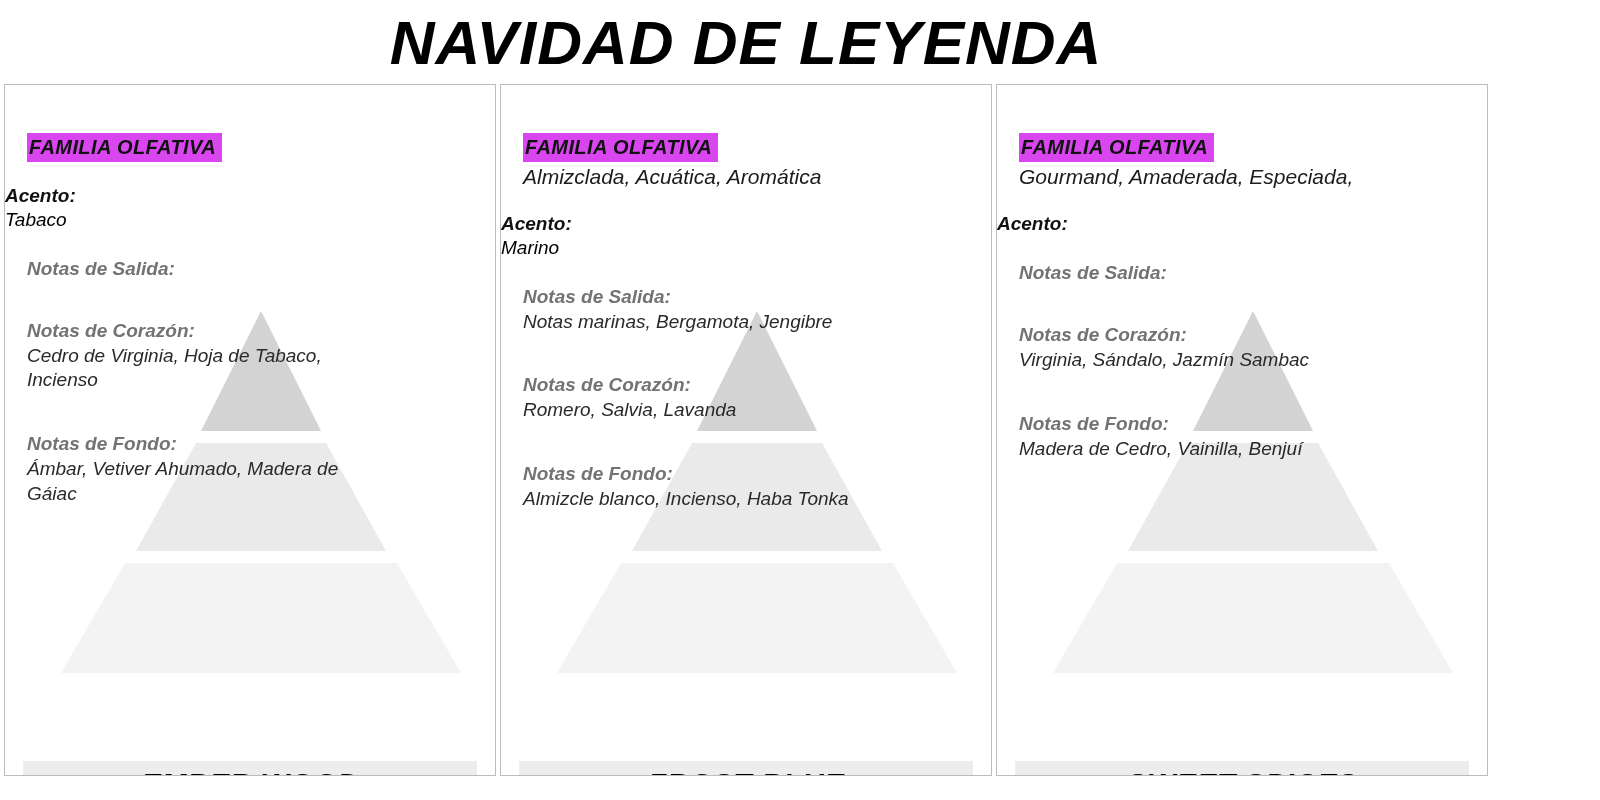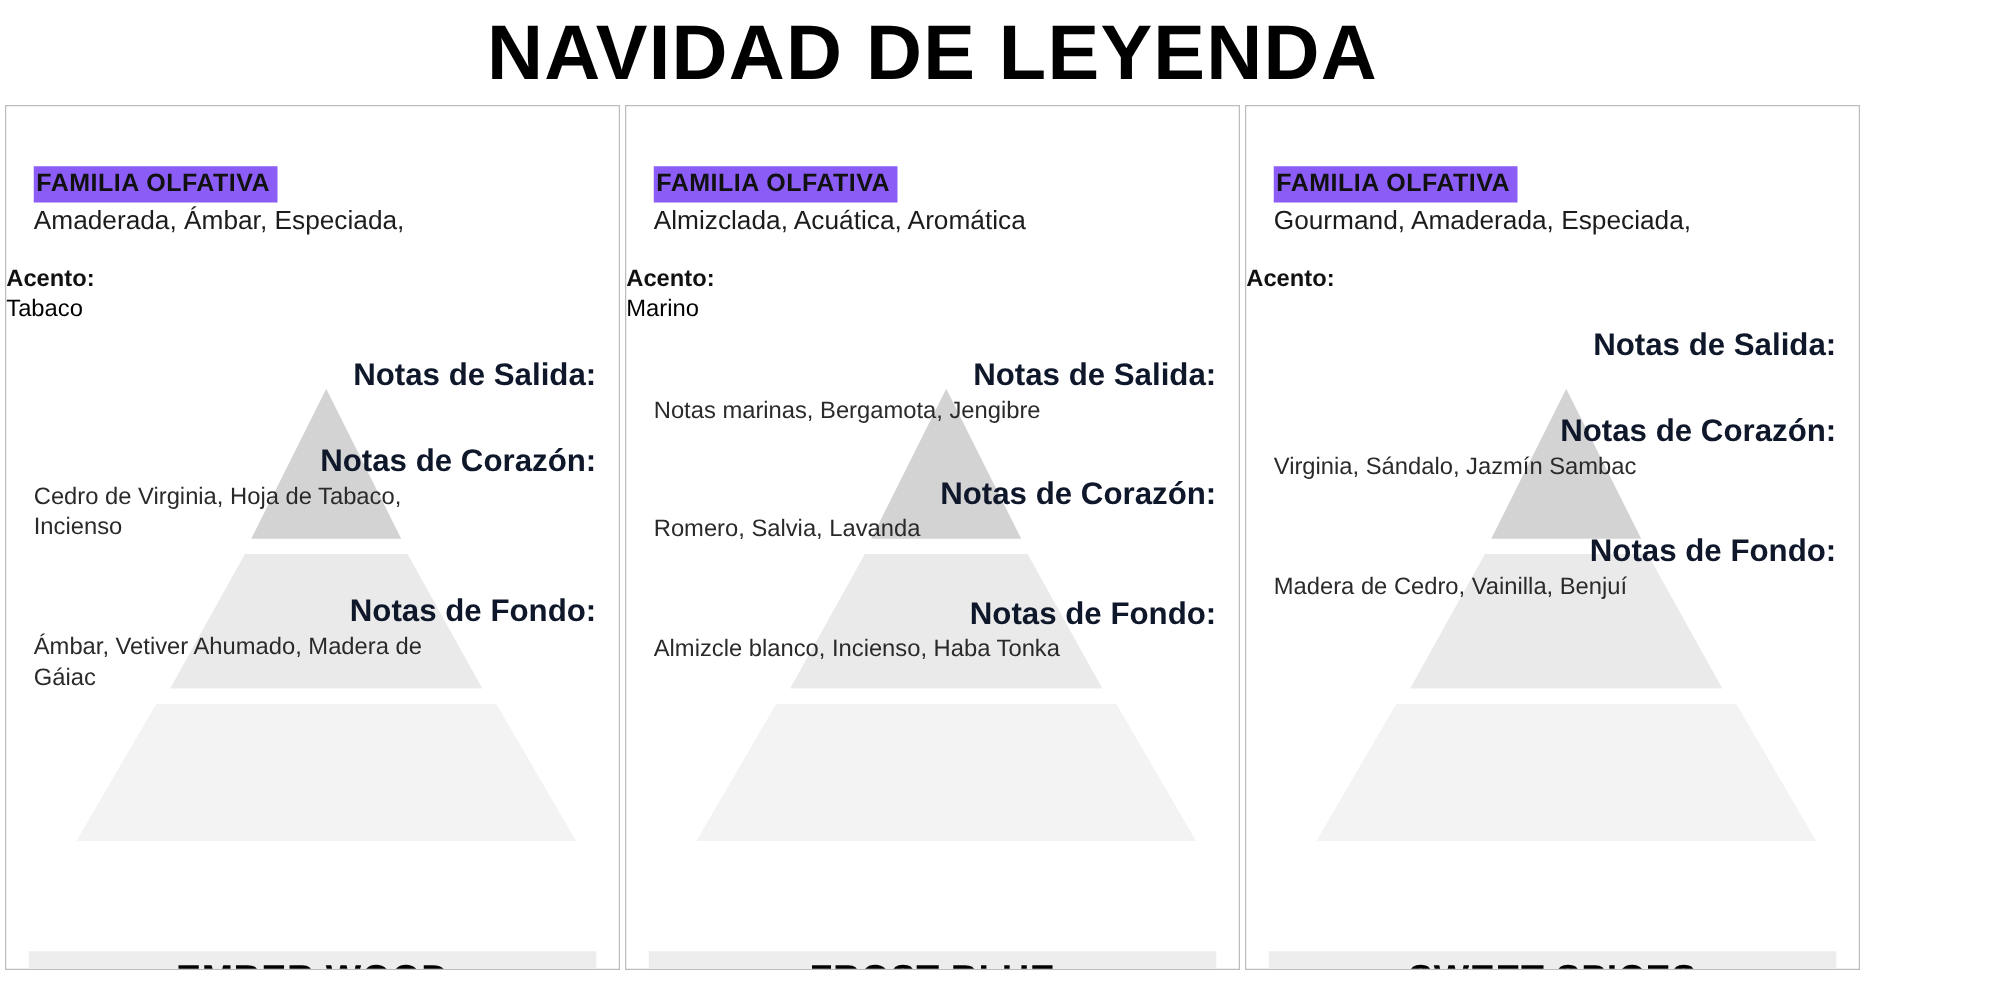--- a/index.html
+++ b/index.html
@@ -20,6 +20,7 @@
     height: 800px;
     position: relative;
     box-sizing: border-box;
+    font-style: italic;
   }
 
   .main-title {

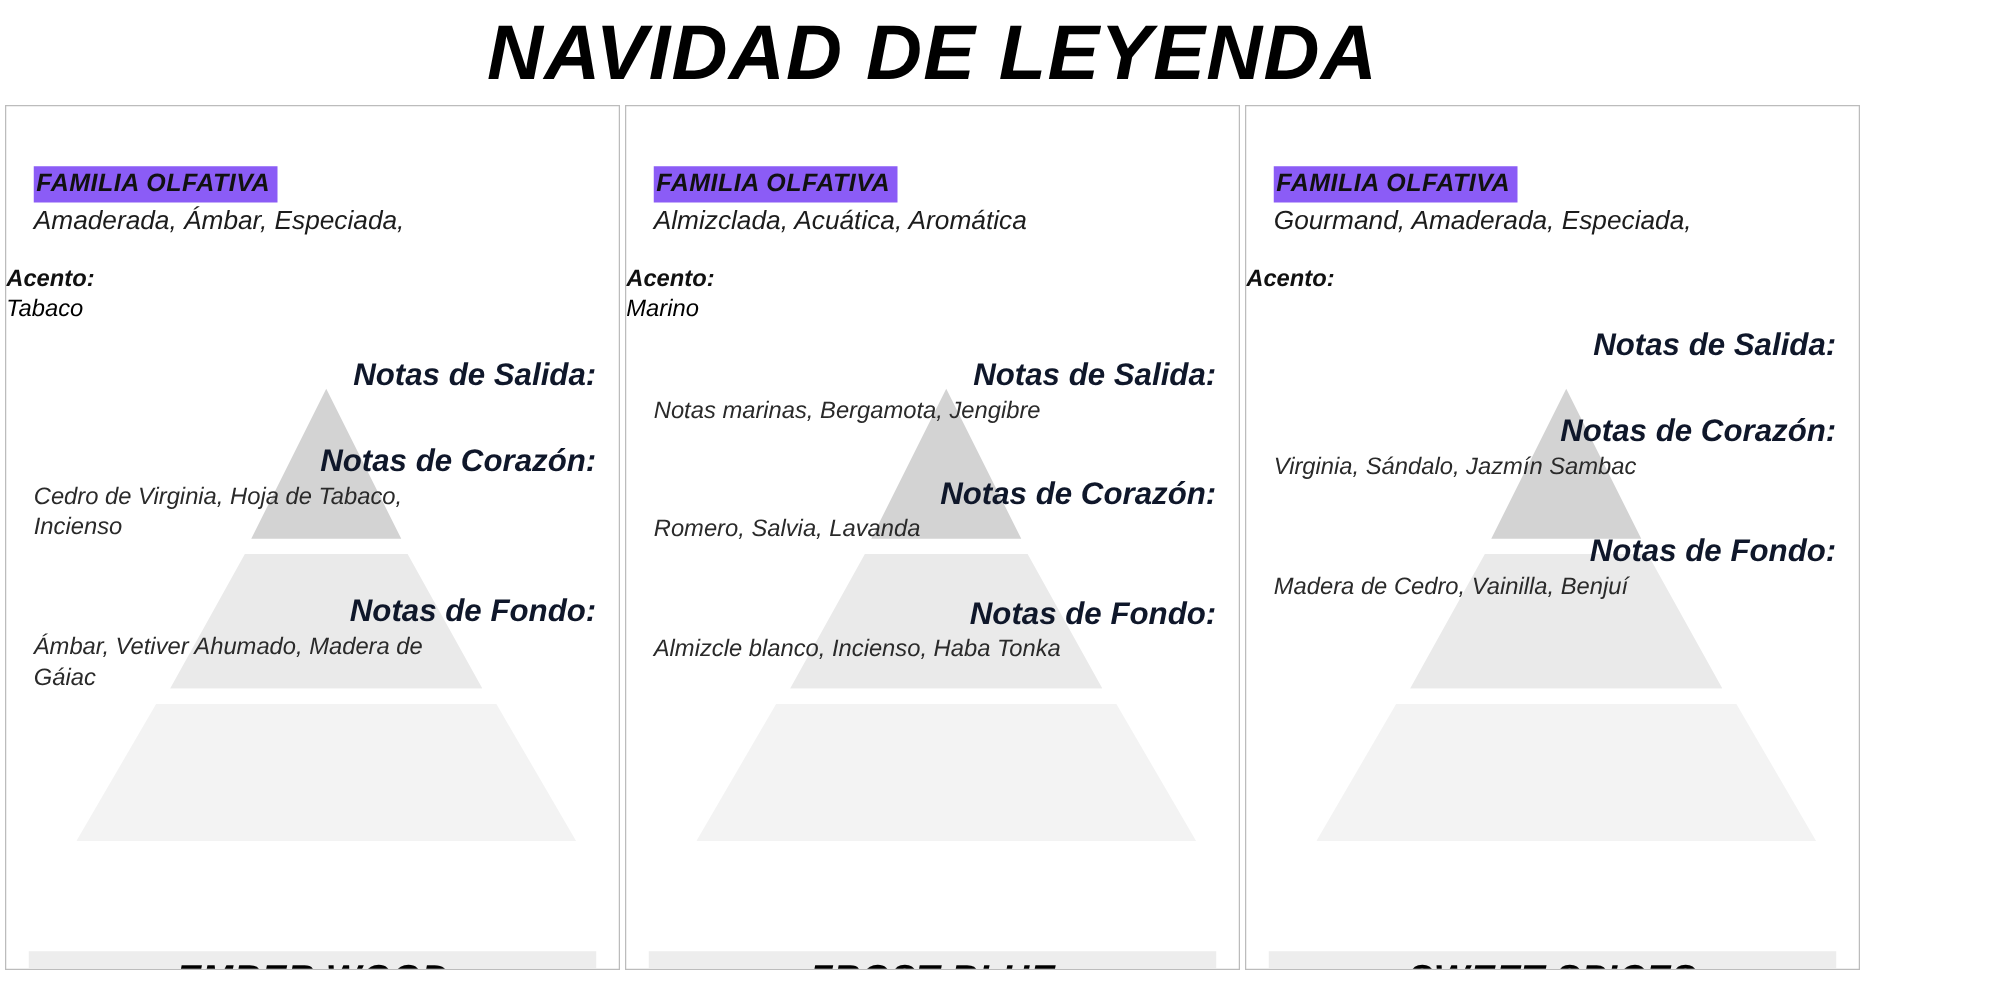--- a/index.html
+++ b/index.html
@@ -109,7 +109,7 @@
     font-size: 20px;
     font-weight: 700;
     letter-spacing: 0.4px;
-    background: #8b5cf6;
+    background: #d946ef;
     padding: 3px 6px 3px 2px;
     color: #111;
   }

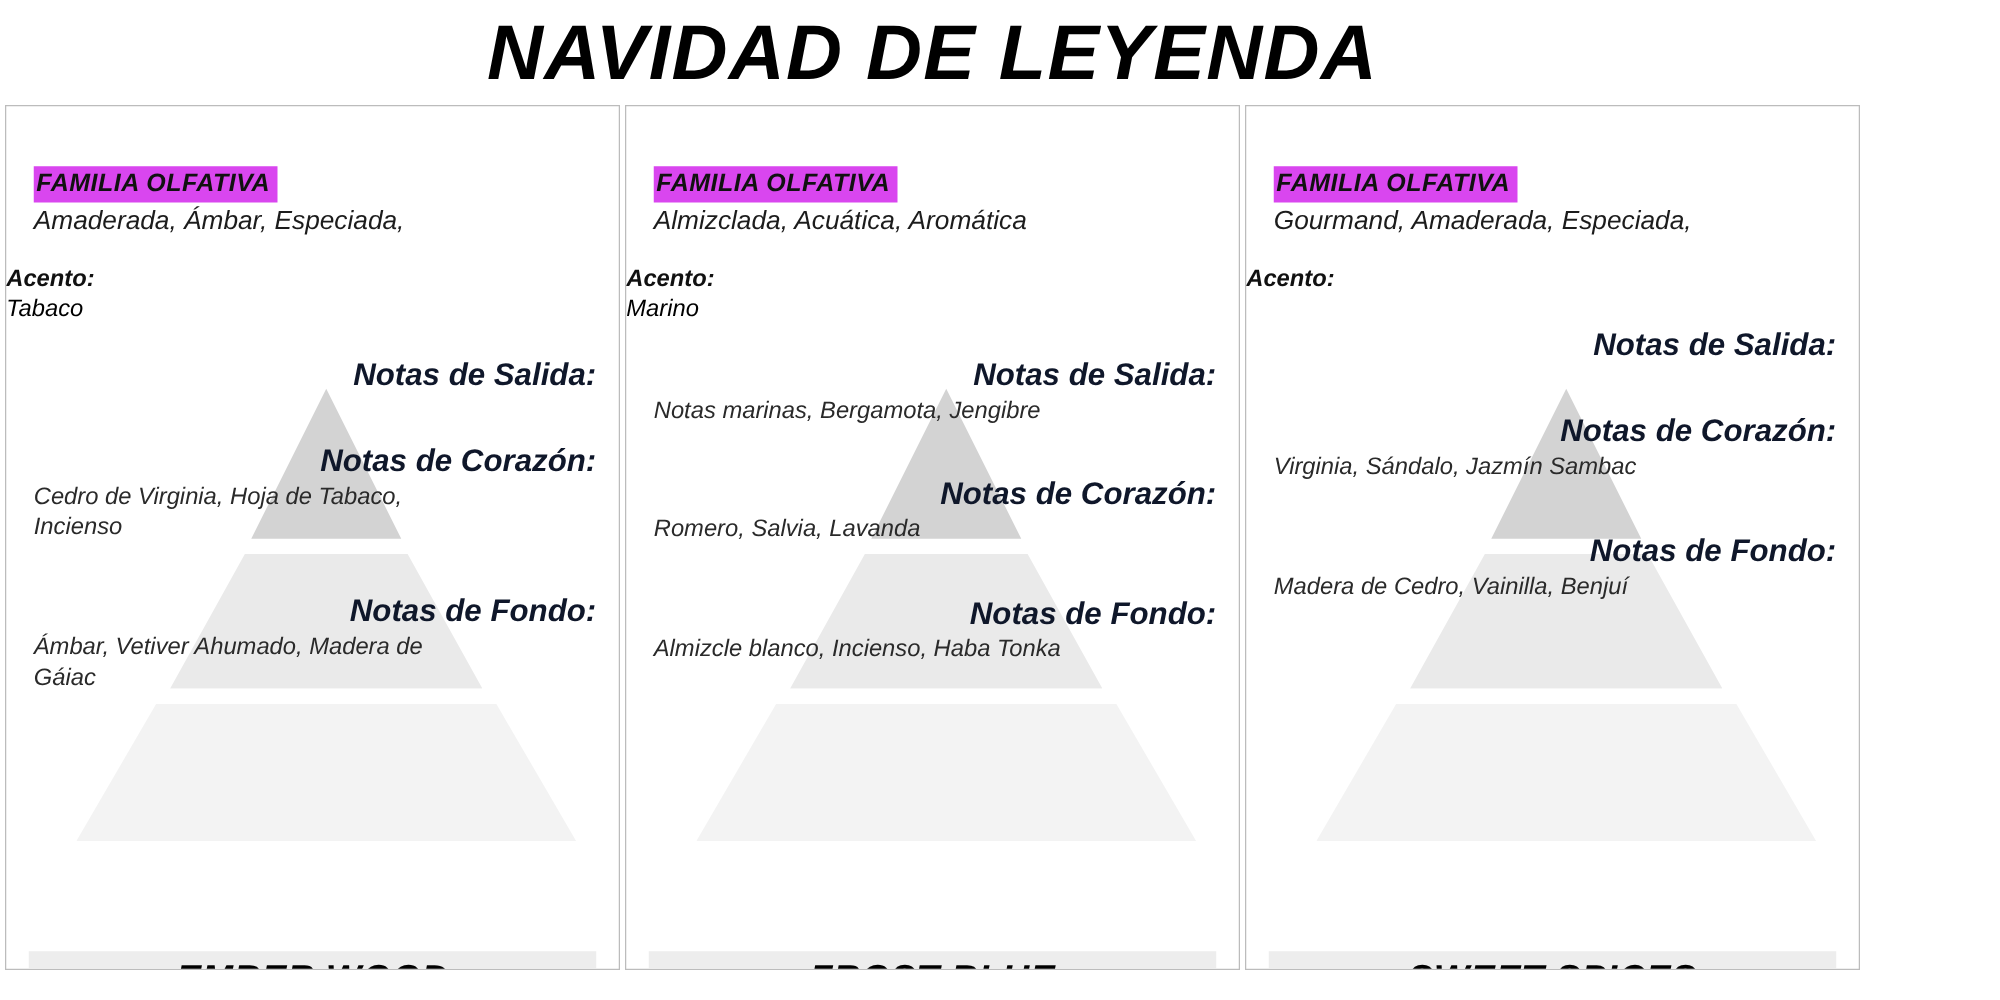--- a/index.html
+++ b/index.html
@@ -197,7 +197,6 @@
       <div class="card-inner">
         <div class="family-block">
           <div class="family-label">FAMILIA OLFATIVA</div>
-          <div class="family-value">Amaderada, Ámbar, Especiada,</div>
         </div>
         <div class="accent-block">
           <div class="accent-label">Acento:</div>

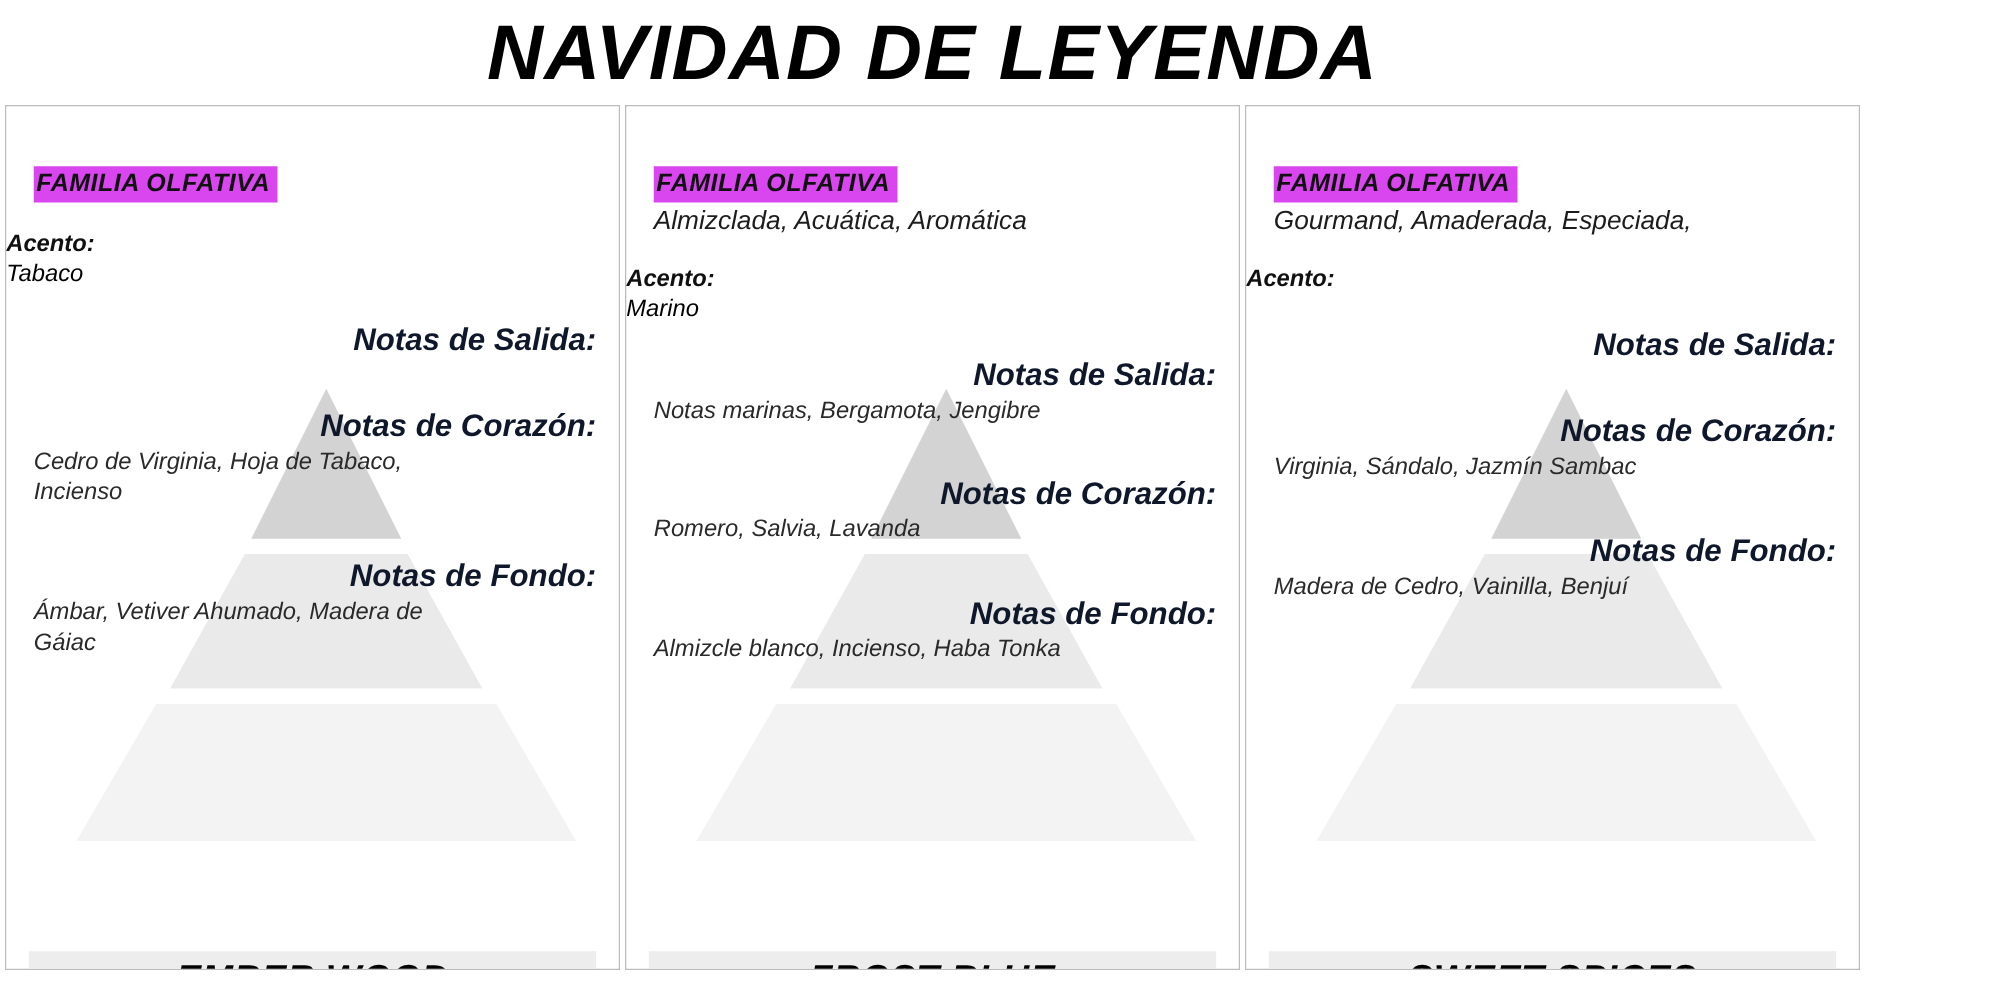--- a/index.html
+++ b/index.html
@@ -146,11 +146,10 @@
   .note-group { margin-bottom: 40px; }
   .note-group:last-child { margin-bottom: 0; }
   .note-title {
-    font-size: 25px;
-    font-weight: 700;
-    color: #0f172a;
+    font-size: 19px;
+    font-weight: 700;
+    color: #737373;
     margin-bottom: 2px;
-    text-align: right;
   }
   .note-value {
     font-size: 19px;

